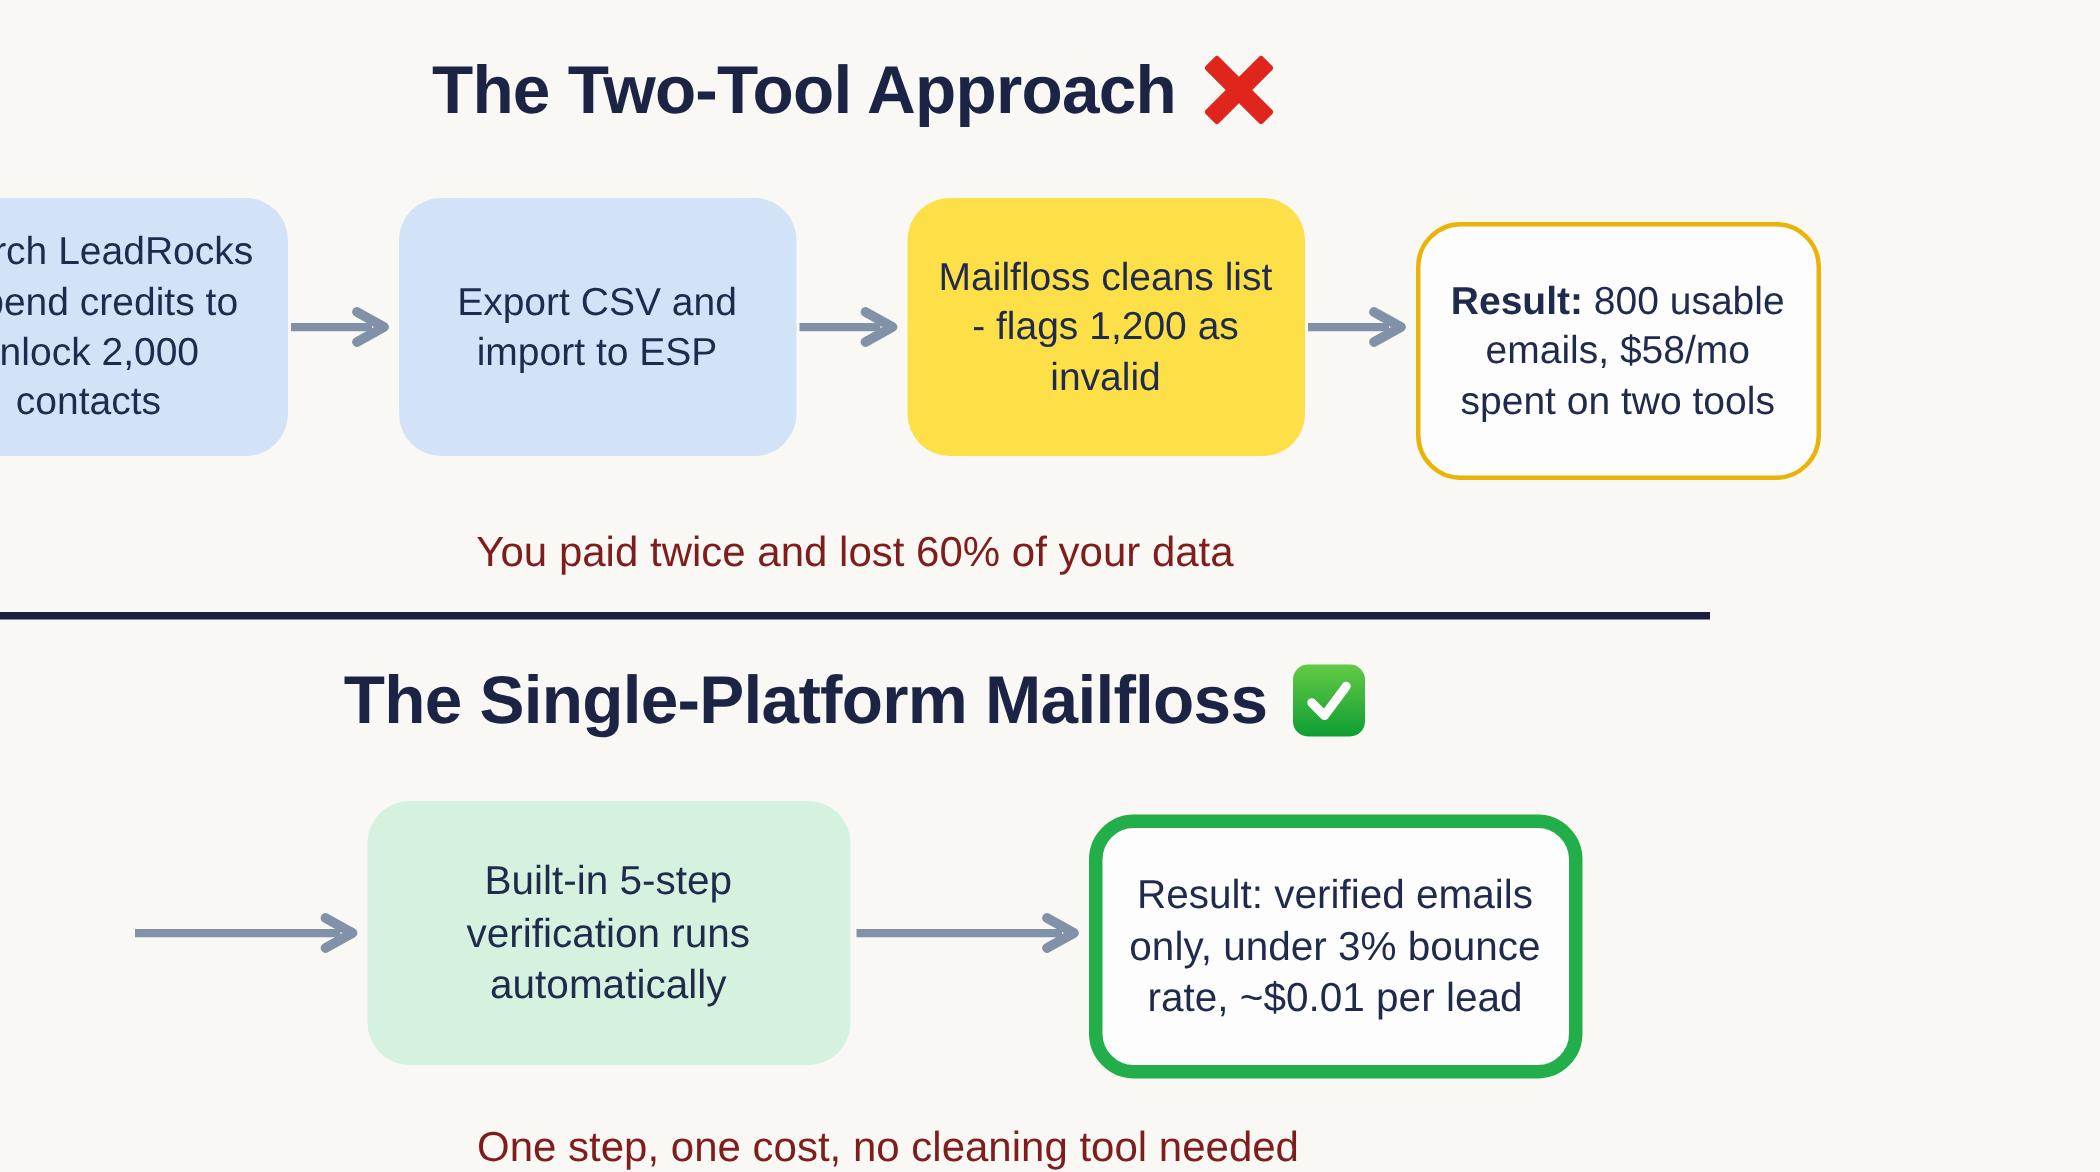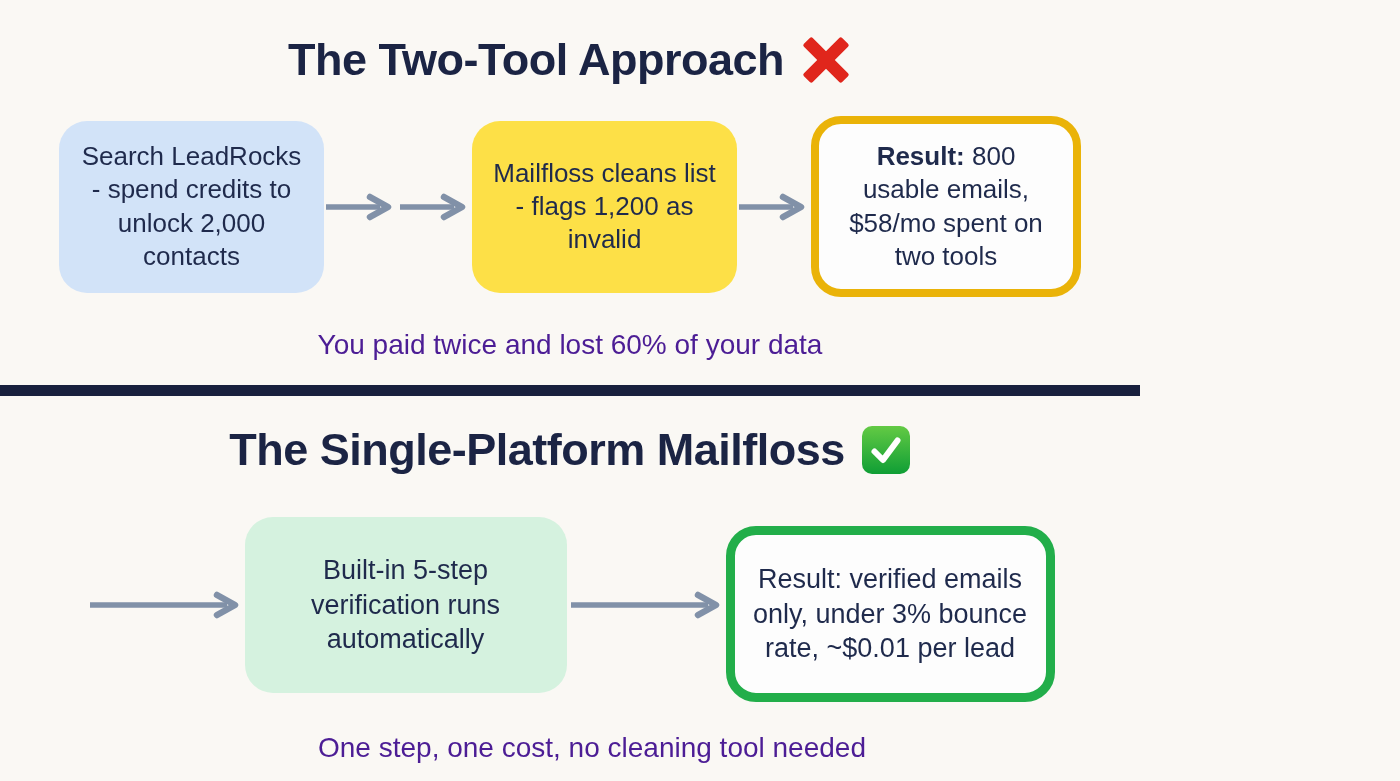--- a/index.html
+++ b/index.html
@@ -118,6 +118,9 @@
         <path d="M46 4 L64 14 L46 24" stroke="#8191a8" stroke-width="6.5" fill="none" stroke-linejoin="round" stroke-linecap="round"></path>
       </svg>
 
+      <div class="box box-blue">
+        <span>Export CSV and import to ESP</span>
+      </div>
 
       <svg class="arrow" width="74" height="28" viewBox="0 0 74 28">
         <path d="M2 14 H56" stroke="#8191a8" stroke-width="5.5" fill="none"></path>

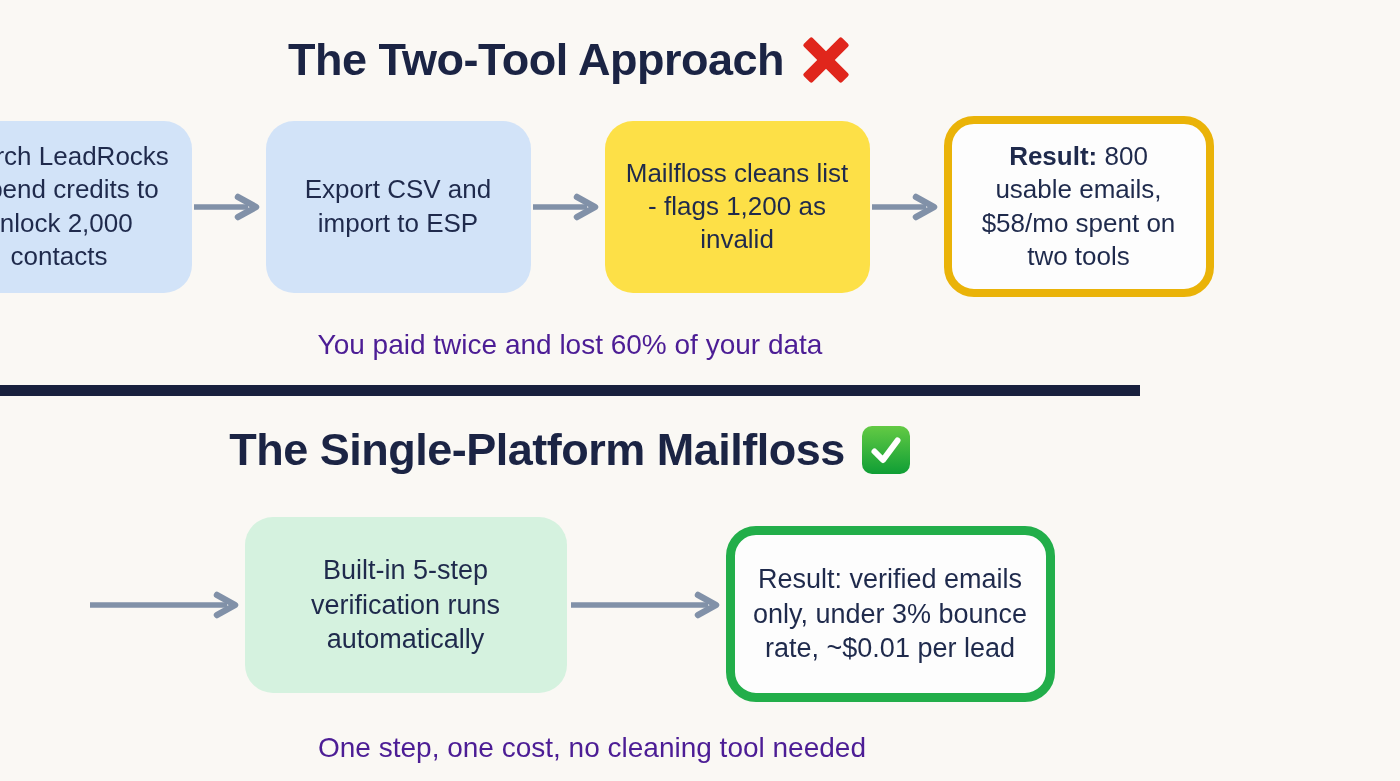--- a/index.html
+++ b/index.html
@@ -63,7 +63,8 @@
   .result-red {
     width: 270px !important;
     min-height: 184px;
-    border: 8px solid #eab308;
+    border: 3px solid #eab308;
+    margin-top: 32px;
   }
   .result-green {
     width: 329px !important;

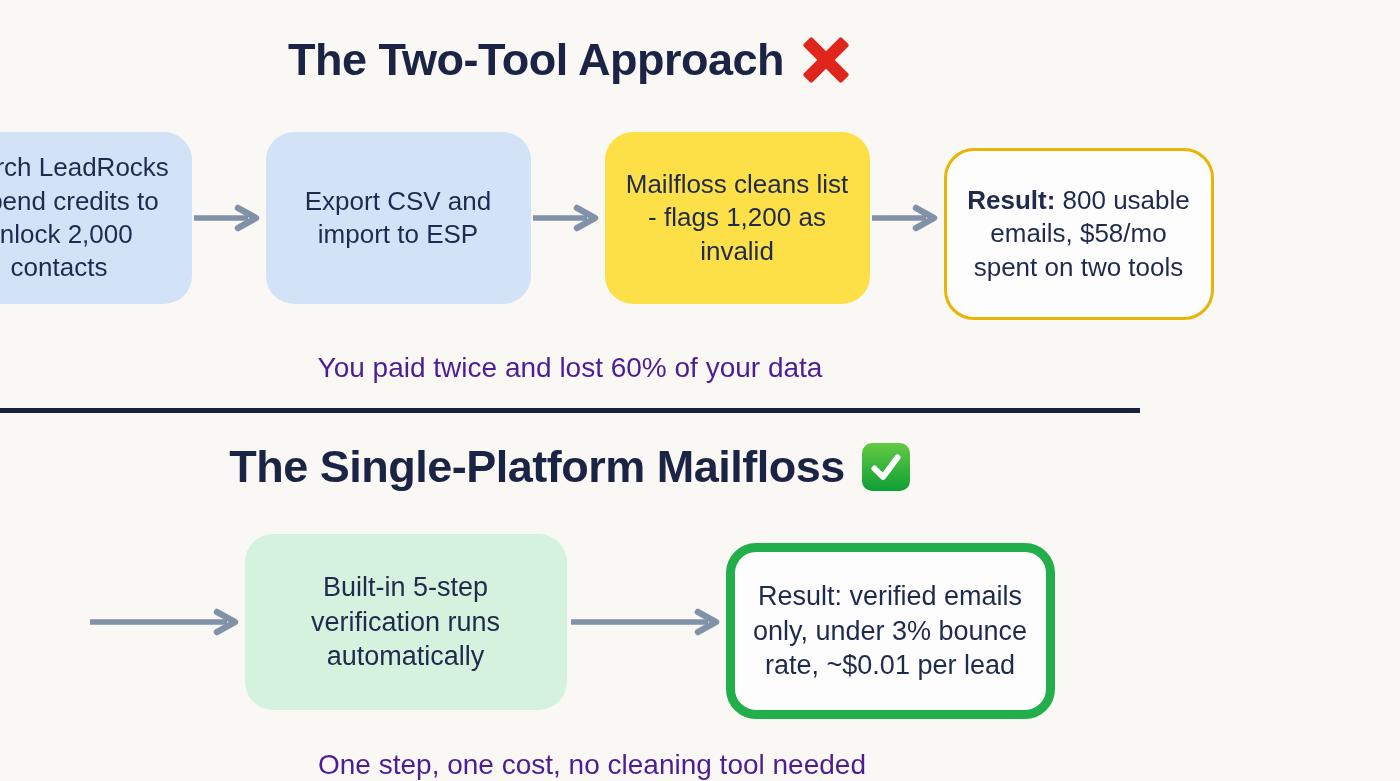--- a/index.html
+++ b/index.html
@@ -79,7 +79,7 @@
   .caption {
     text-align: center;
     font-size: 28px;
-    color: #4c1d95;
+    color: #7f1d1d;
   }
   .caption-top { margin-top: 32px; }
   .caption-bottom { margin-top: 30px; padding-left: 44px; }

